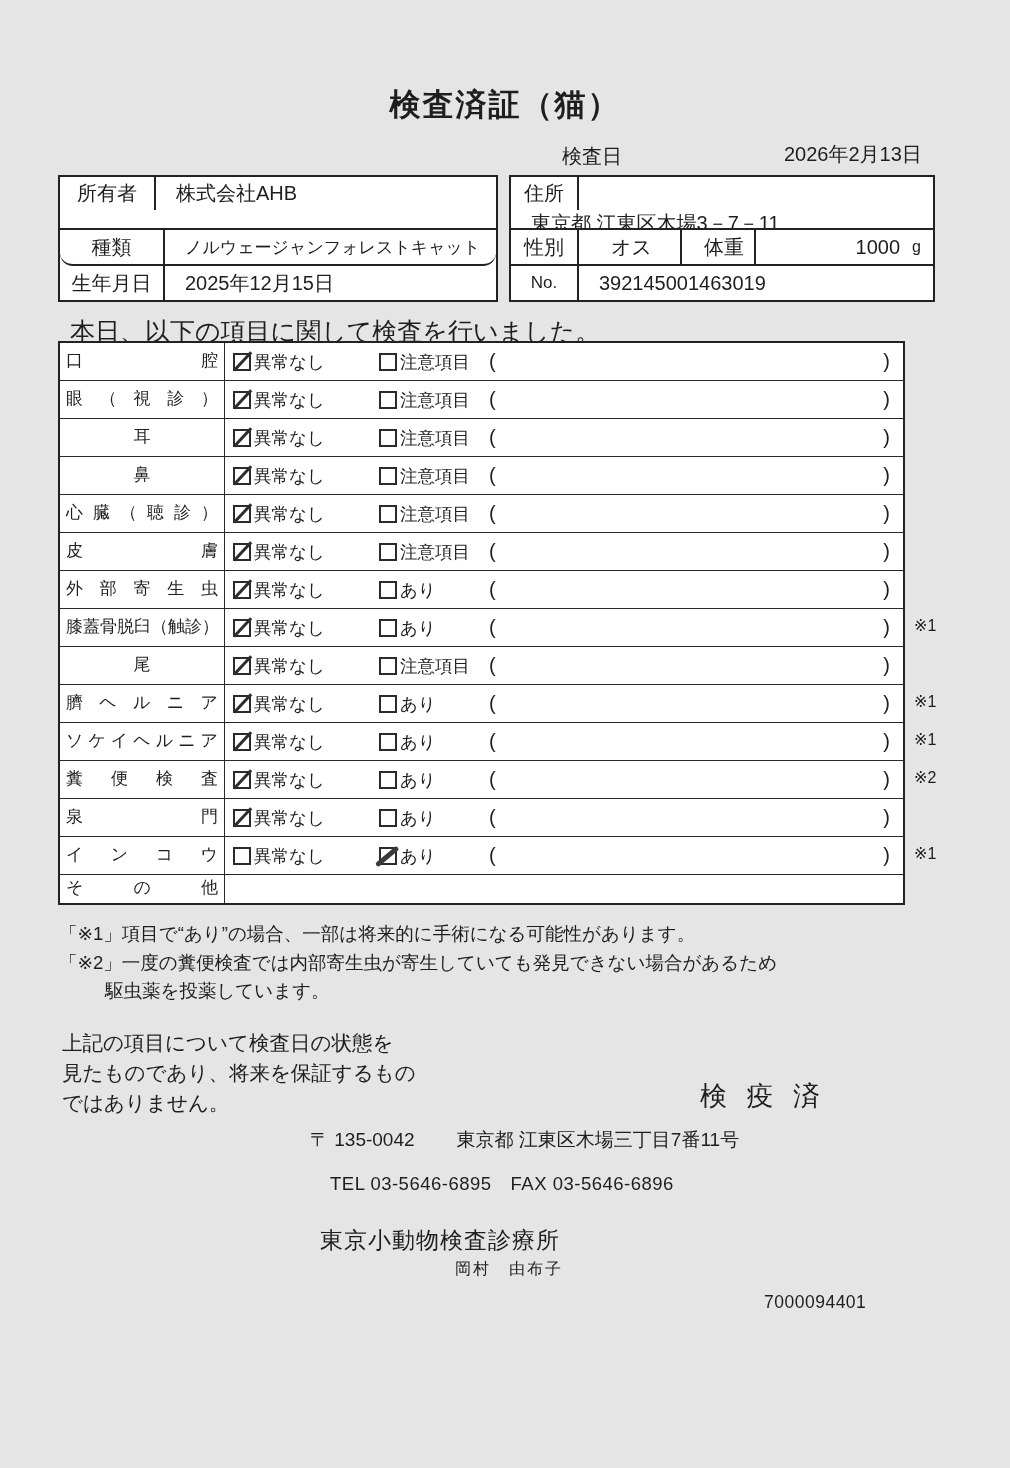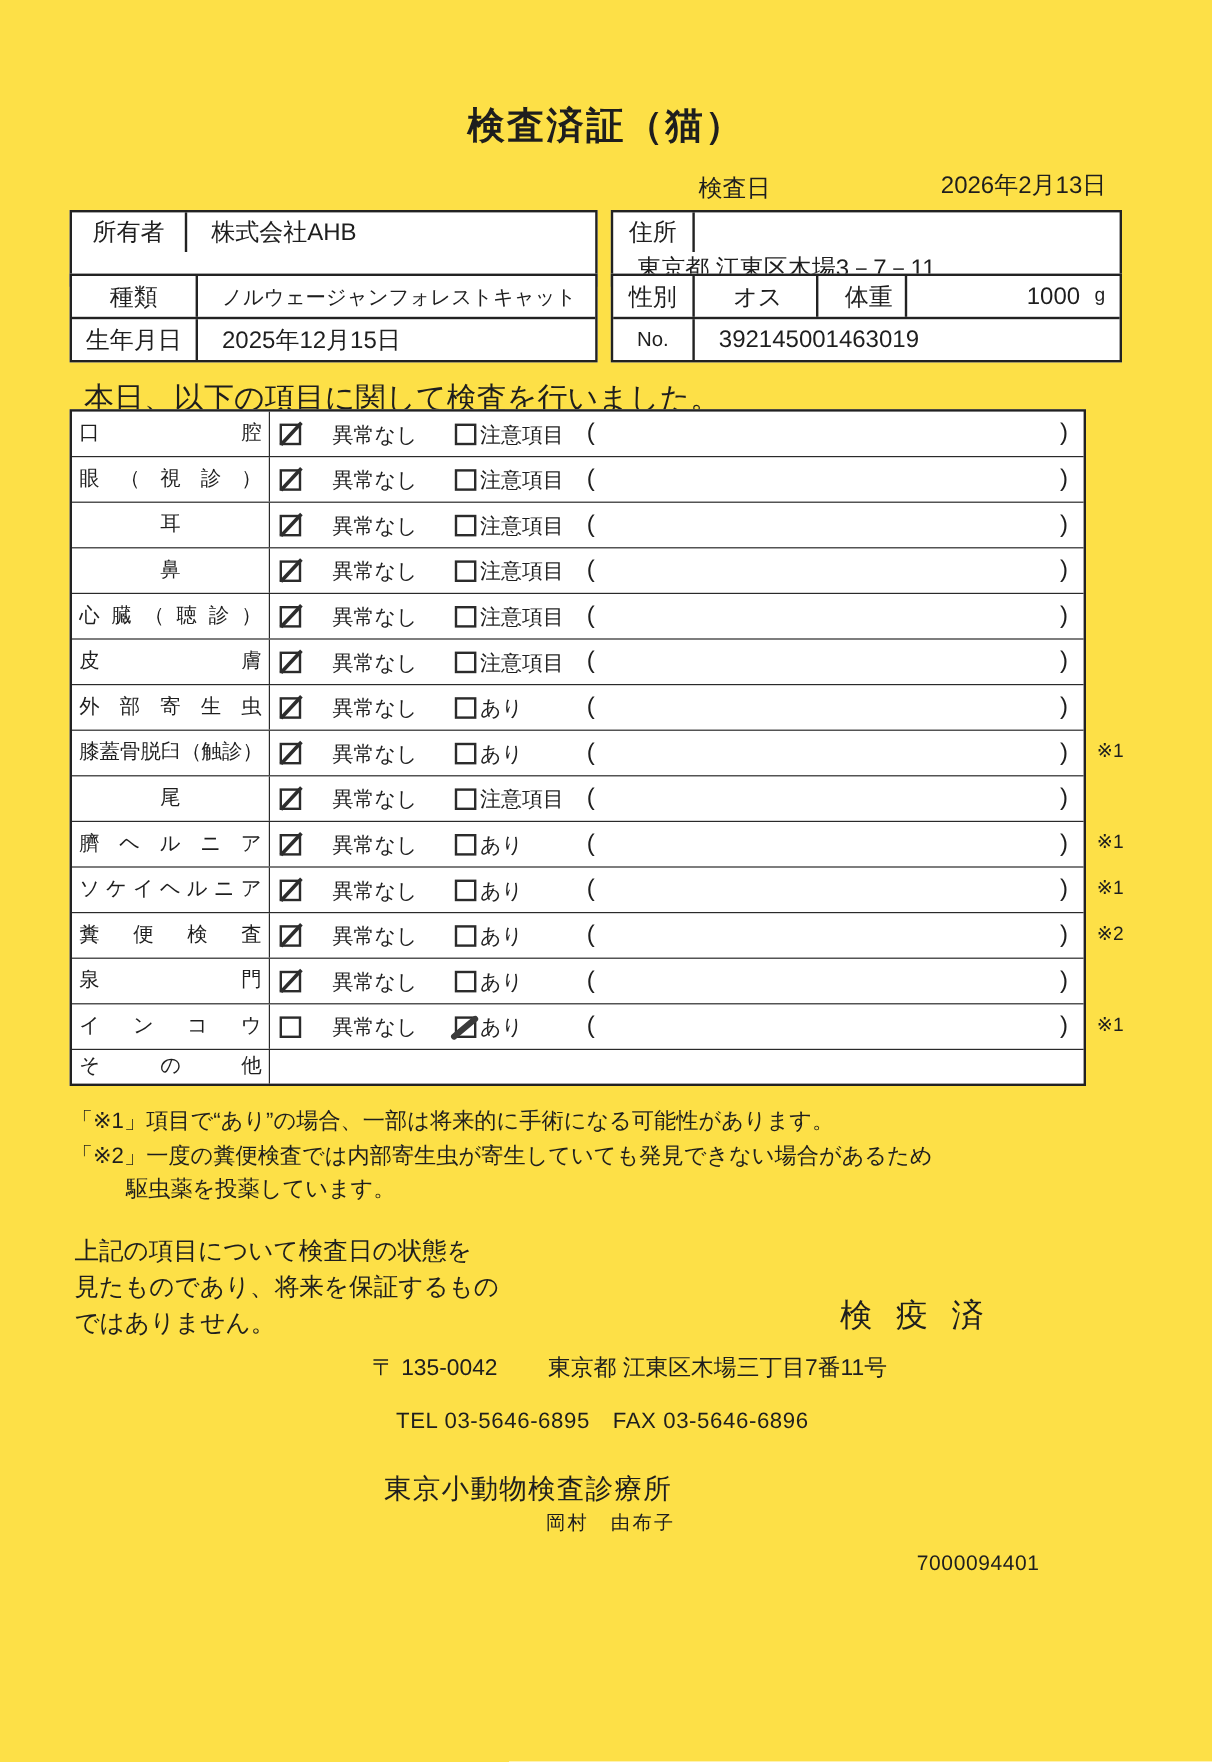--- a/index.html
+++ b/index.html
@@ -4,7 +4,7 @@
 <style>
   html,body { margin:0; padding:0; background:#ffffff; }
   .page {
-    position:relative; width:1010px; height:1468px; background:#fde047;
+    position:relative; width:1010px; height:1468px; background:#e5e5e5;
     font-family:"Liberation Sans","DejaVu Sans",sans-serif; color:#1e1e1e;
     overflow:hidden;
   }

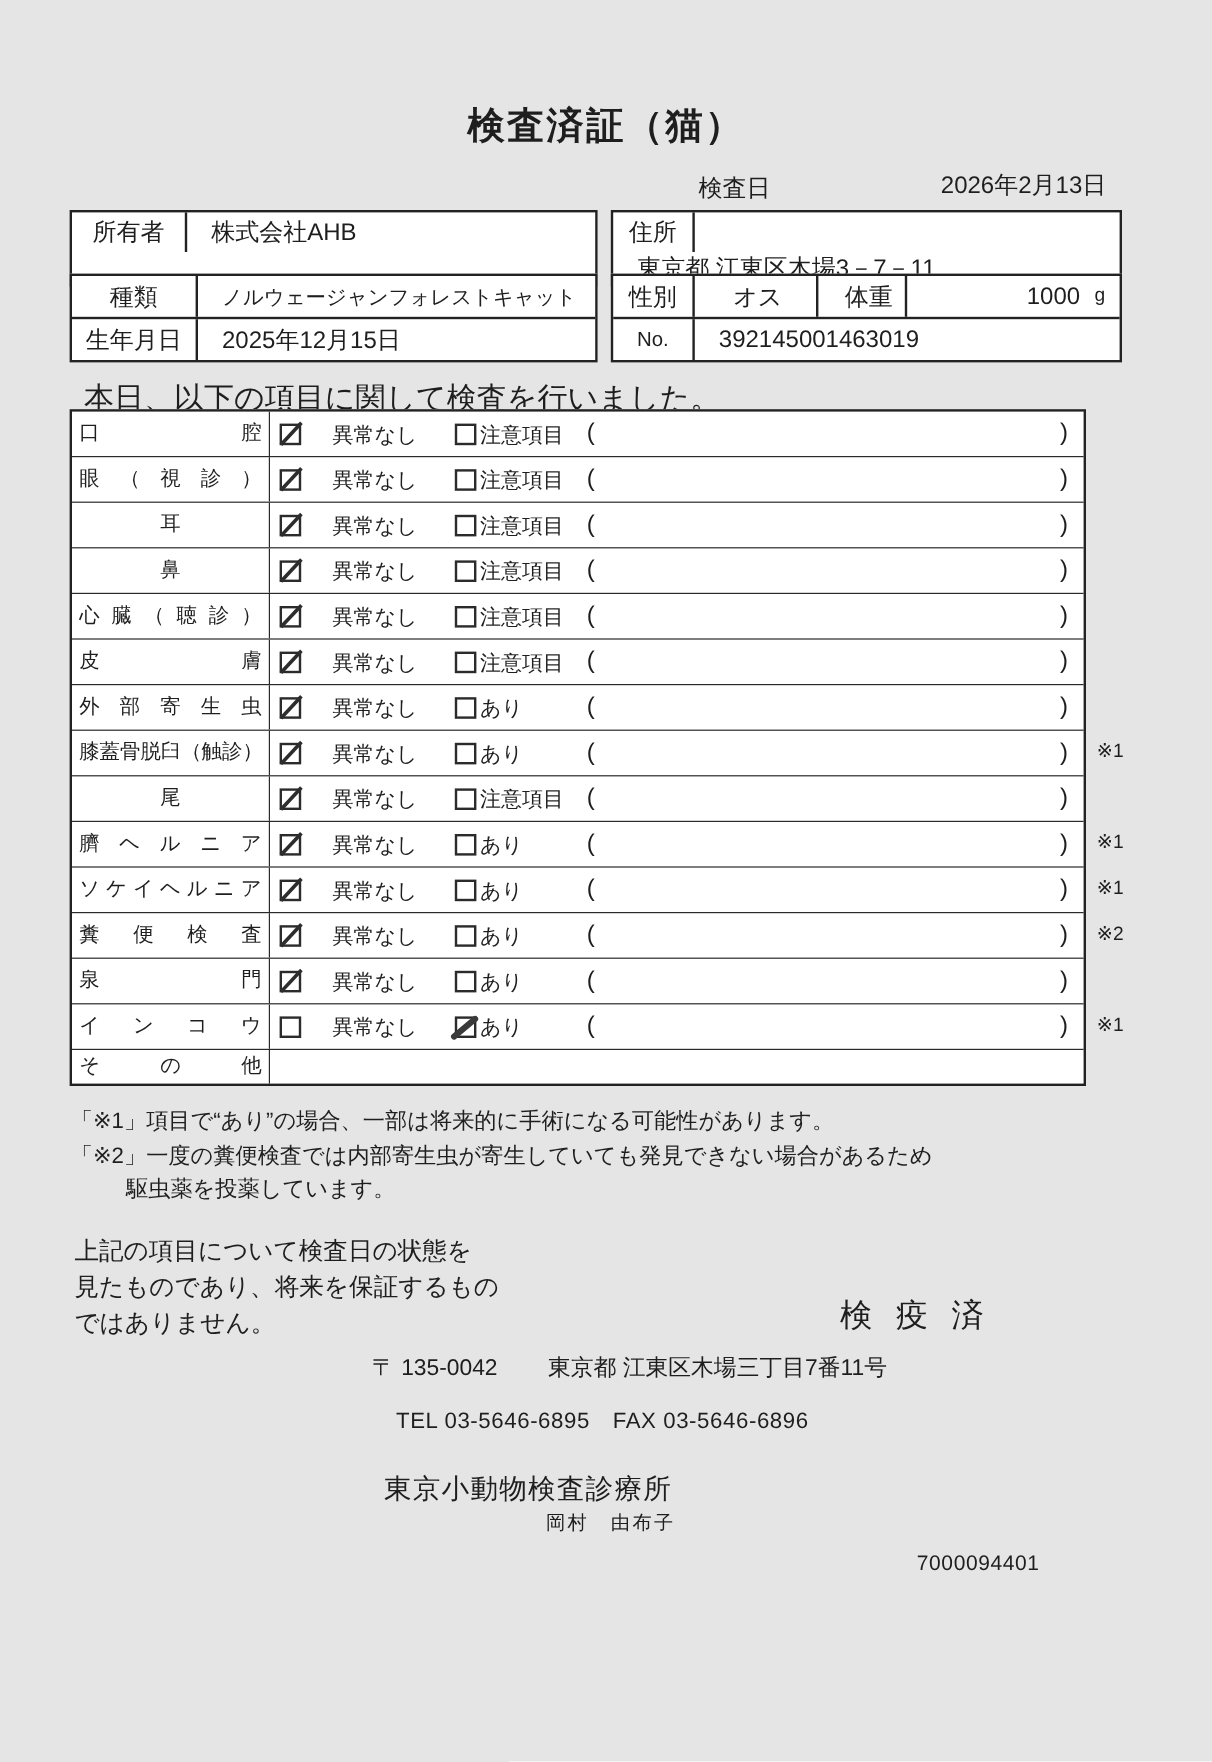--- a/index.html
+++ b/index.html
@@ -10,7 +10,7 @@
   }
   .abs { position:absolute; }
   .doc-title { top:84px; left:0; width:100%; text-align:center; font-size:31px; font-weight:600; letter-spacing:2px; }
-  .exam-date-label { top:143px; left:562px; font-size:20px;margin-left:20px; }
+  .exam-date-label { top:143px; left:562px; font-size:20px; }
   .exam-date-value { top:141px; left:784px; font-size:20px; }
 
   .infobox-row { display:flex; gap:11px; }

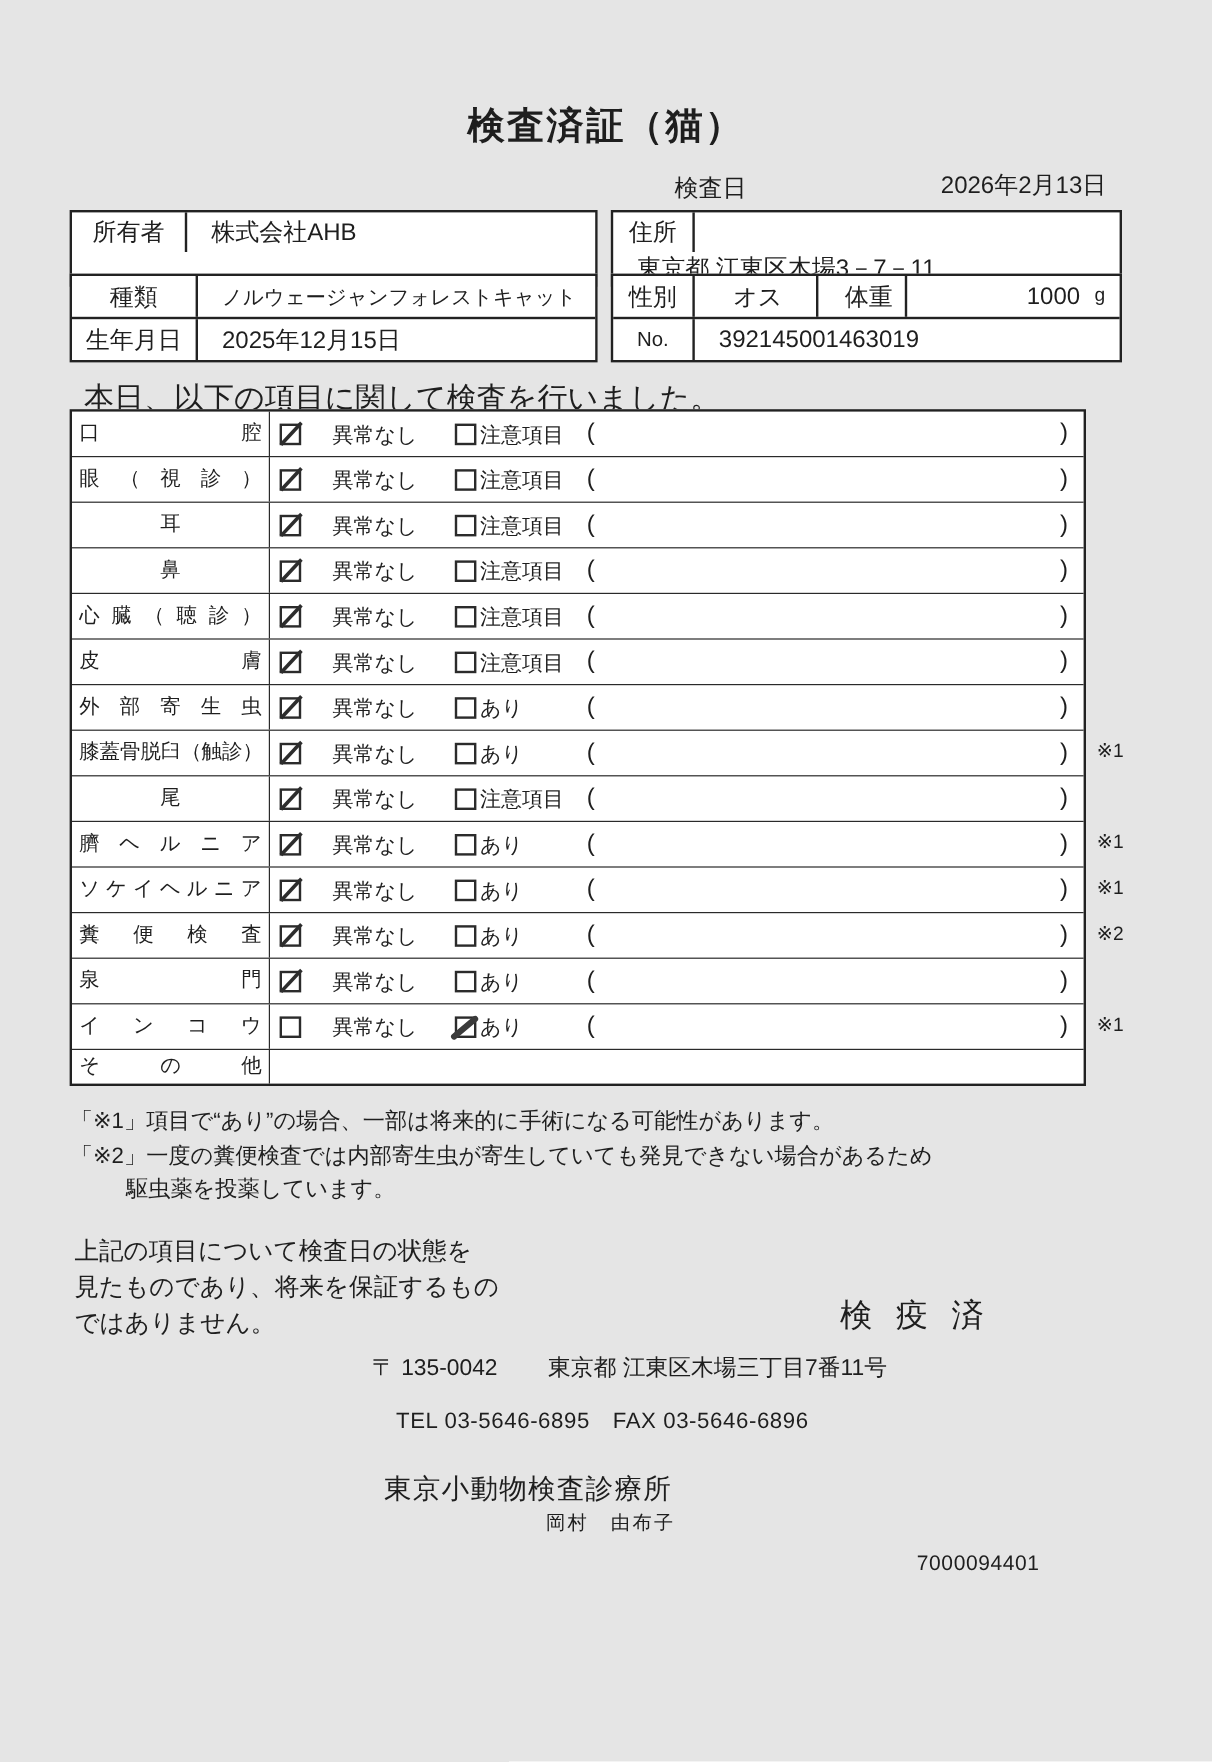--- a/index.html
+++ b/index.html
@@ -83,7 +83,7 @@
 
   <div class="abs pet-tables infobox-row">
     <div class="box" style="width:440px;">
-      <div style="display:flex;" class="bB">
+      <div style="display:flex;border-radius:13px;" class="bB">
         <div class="cell lbl bR h38" style="width:105px;">種類</div>
         <div class="cell val h38" style="flex:1; font-size:17px;">ノルウェージャンフォレストキャット</div>
       </div>

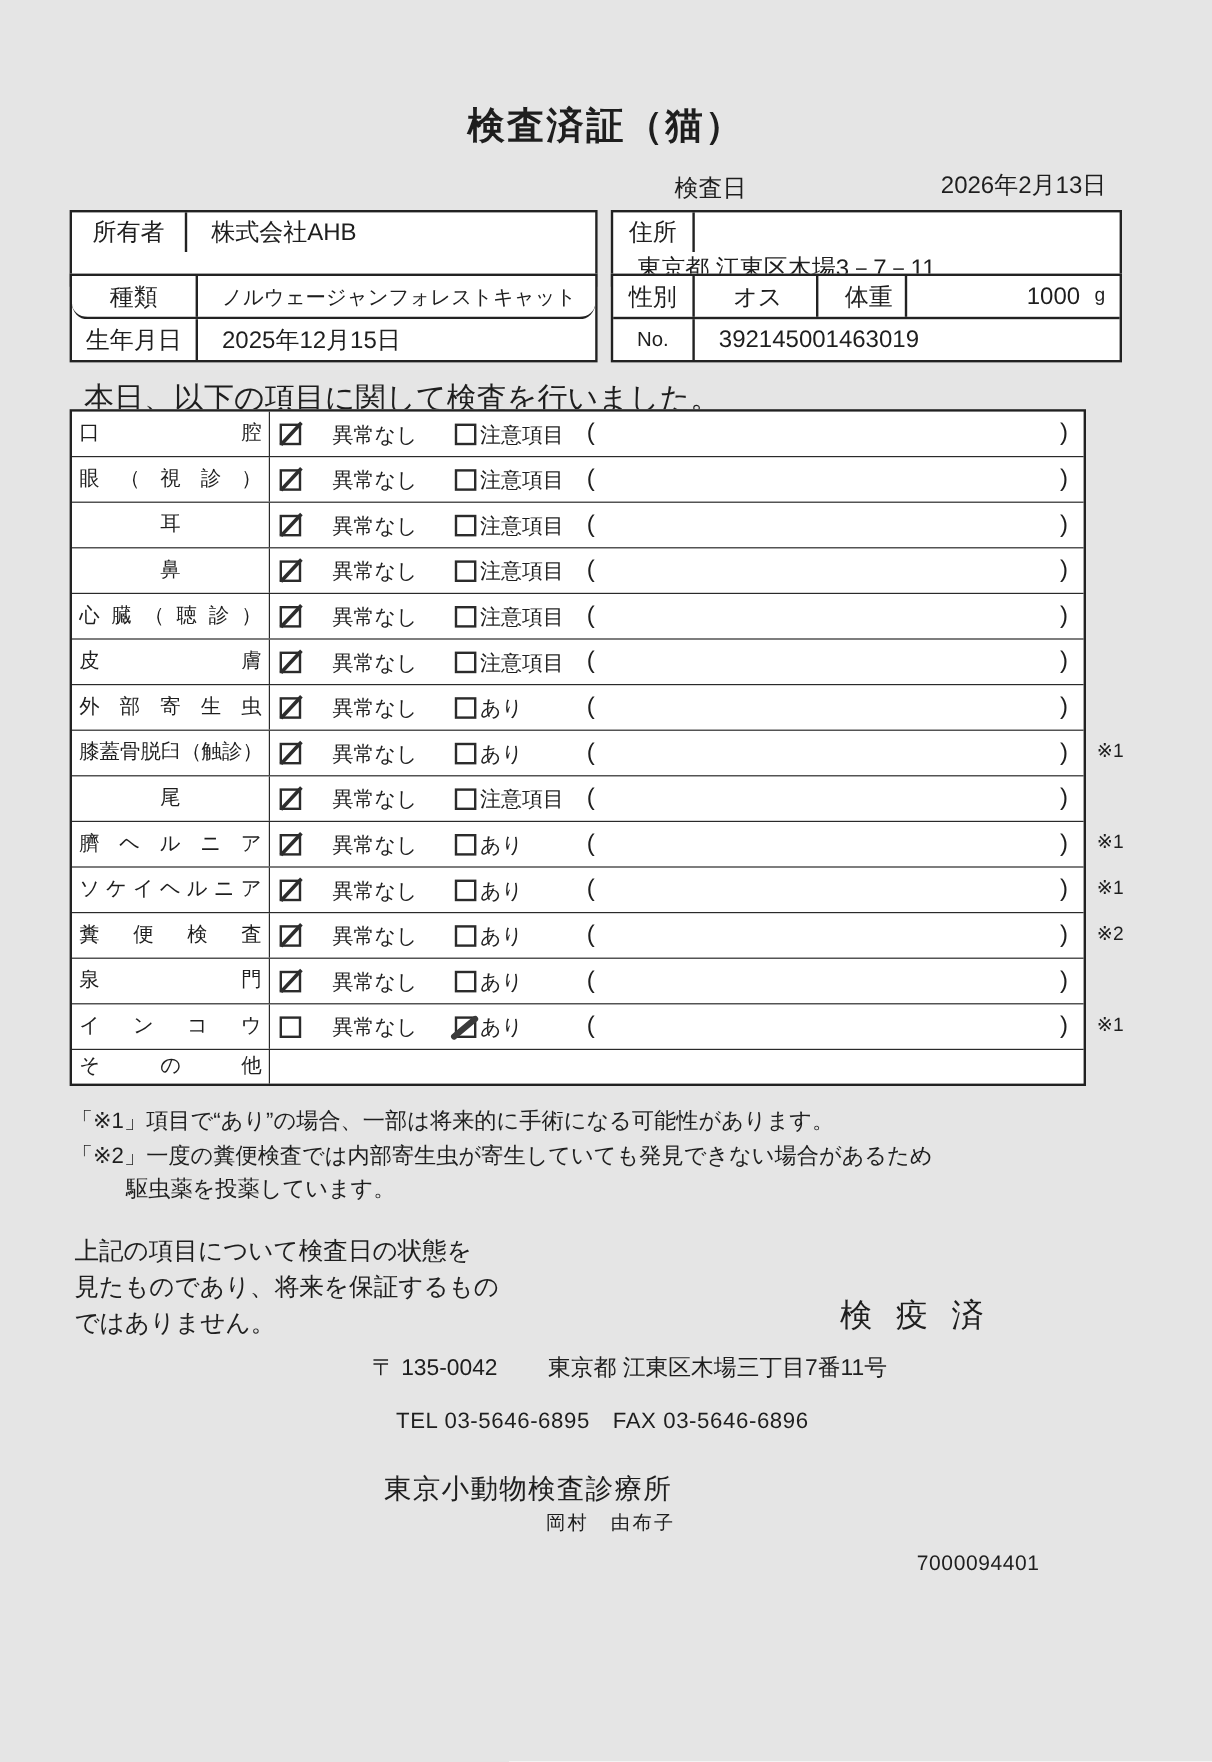--- a/index.html
+++ b/index.html
@@ -36,7 +36,7 @@
   .exam-row-inner.last .item-cell { line-height:26px; }
   .align-justify { text-align:justify; text-align-last:justify; }
   .align-center { text-align:center; text-align-last:center; }
-  .result-cell { flex:1; position:relative; display:flex; align-items:center; font-size:17.5px;text-align:center; }
+  .result-cell { flex:1; position:relative; display:flex; align-items:center; font-size:17.5px; }
   .cb { width:14px; height:14px; border:2px solid #2b2b2b; margin-left:8px; position:relative; flex:none; }
   .cb.checked::after { content:""; position:absolute; width:25px; height:2.6px; background:#2d2d2d;
     left:-5px; top:5px; transform:rotate(-47deg); }

